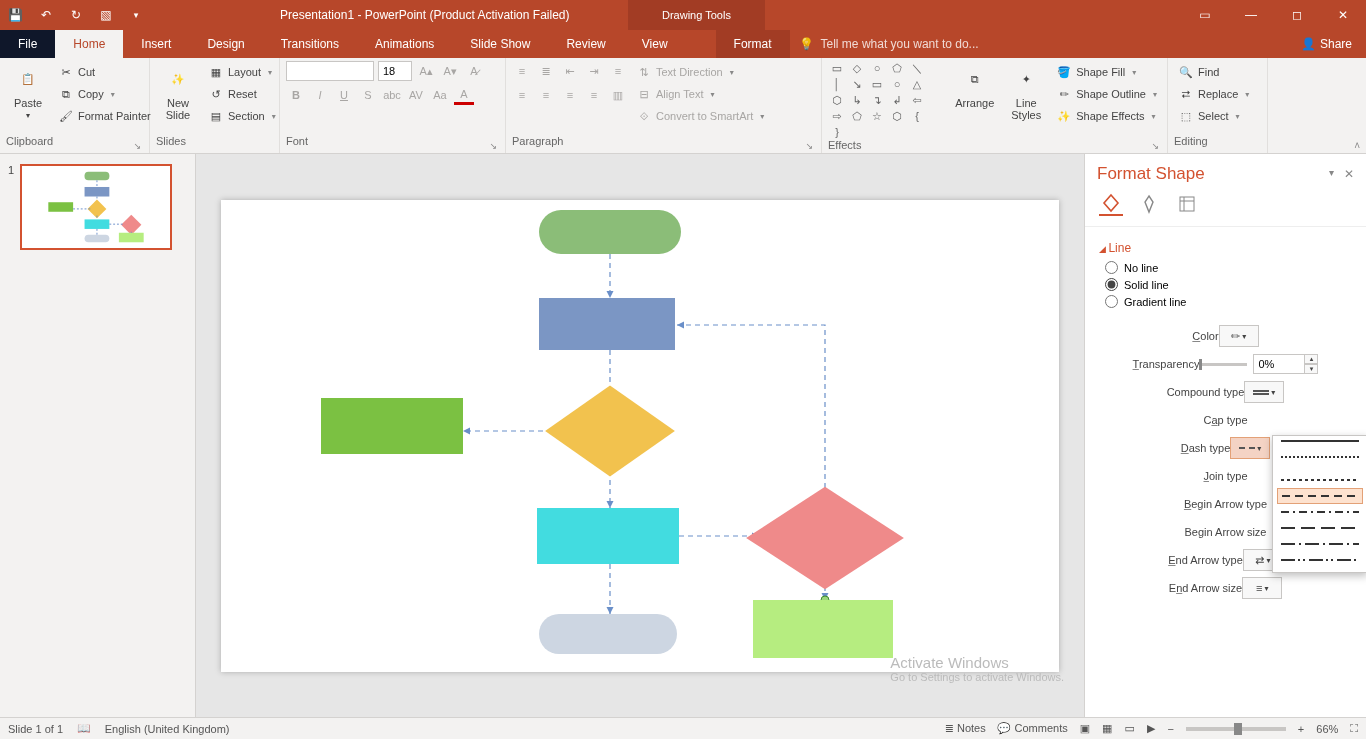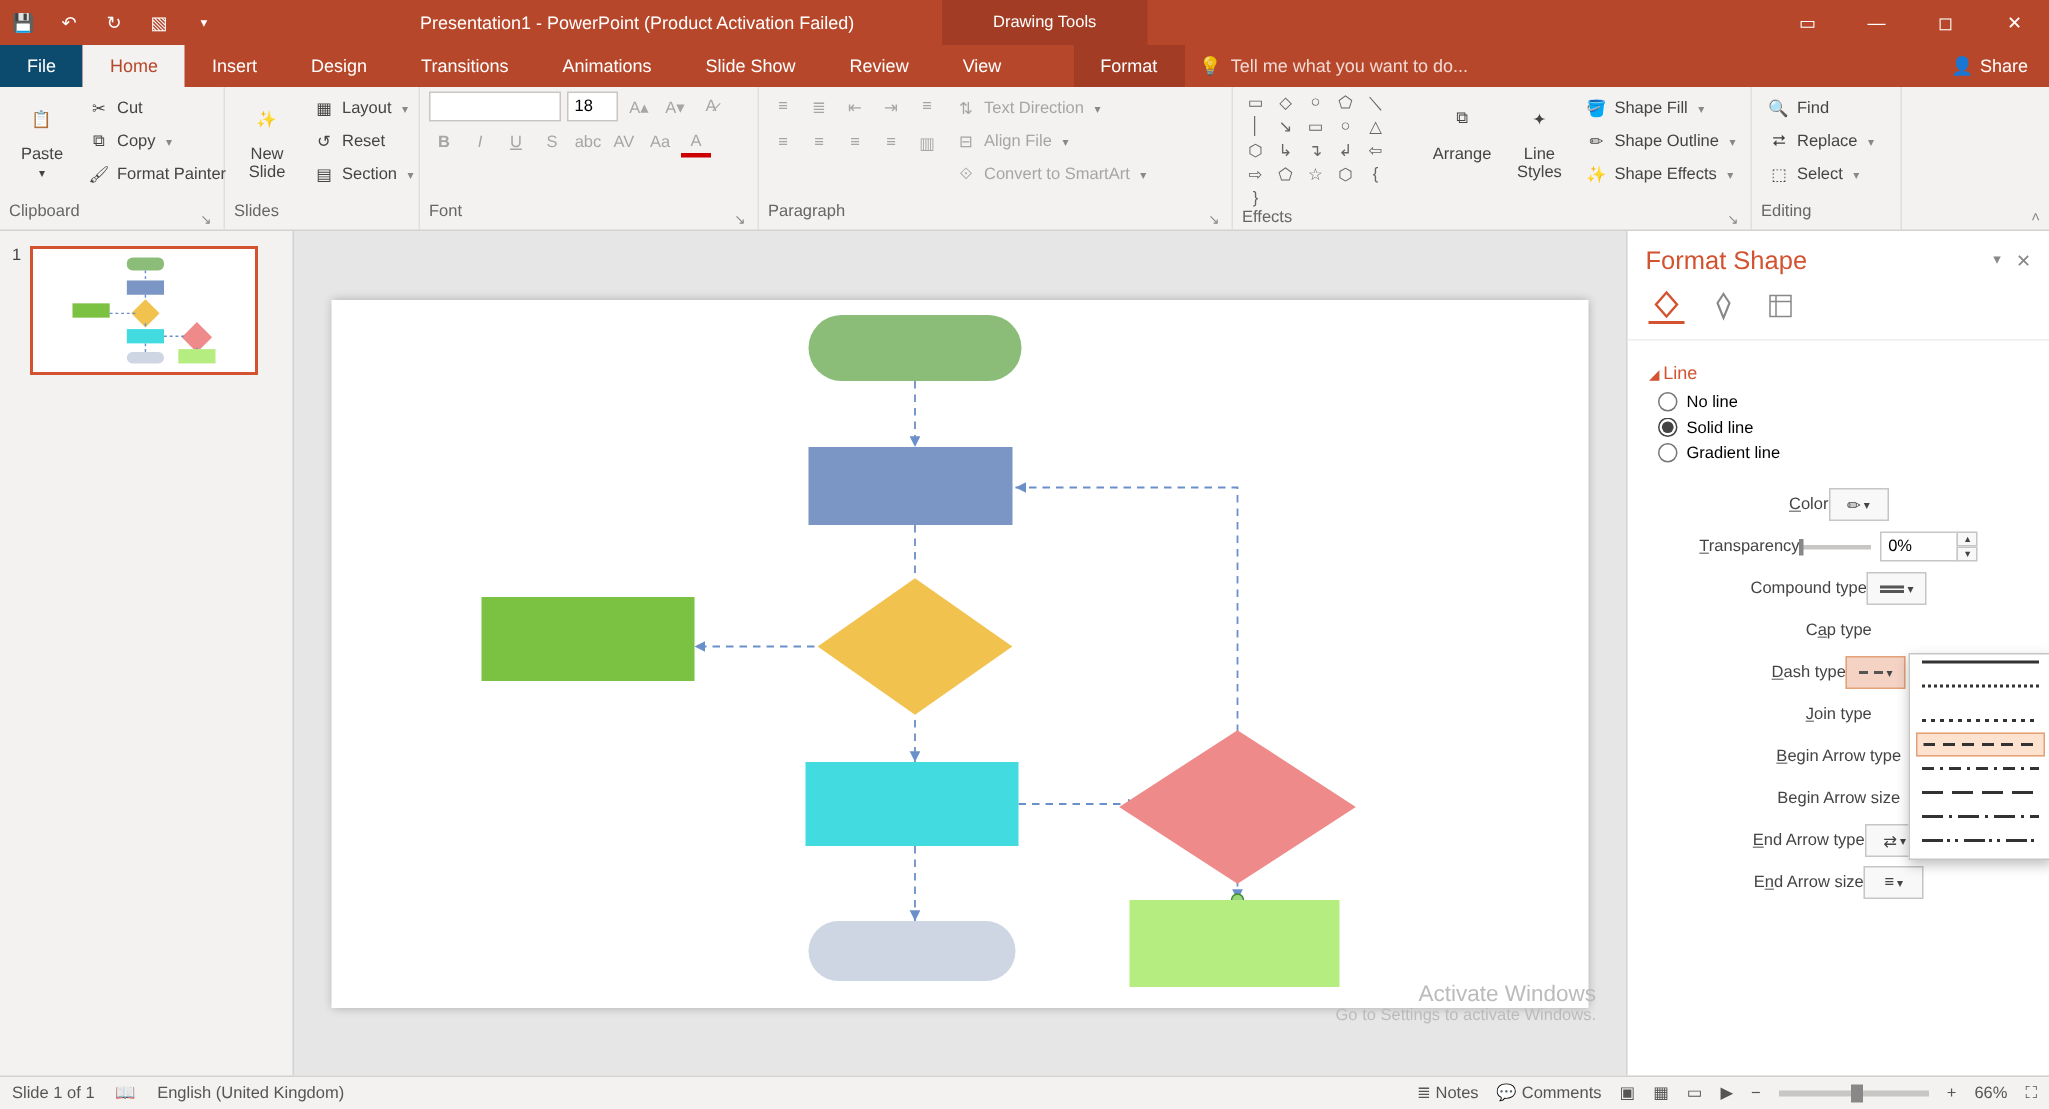--- a/index.html
+++ b/index.html
@@ -17,7 +17,7 @@
 
 .tabstrip { height: 28px; background: #b7472a; display: flex; align-items: stretch; color: #fff; font-size: 12px; }
 .tabstrip .tab { padding: 0 18px; display:flex; align-items:center; cursor:pointer; }
-.tabstrip .tab.file { background: #0c4a6e; }
+.tabstrip .tab.file { background: #0f172a; }
 .tabstrip .tab.active { background: #f3f2f1; color:#b7472a; }
 .tabstrip .tellme { margin-left: 10px; display:flex; align-items:center; color: rgba(255,255,255,.8); font-size:12px; gap:6px;}
 .tabstrip .share { margin-left:auto; padding:0 14px; display:flex; align-items:center; gap:4px;}

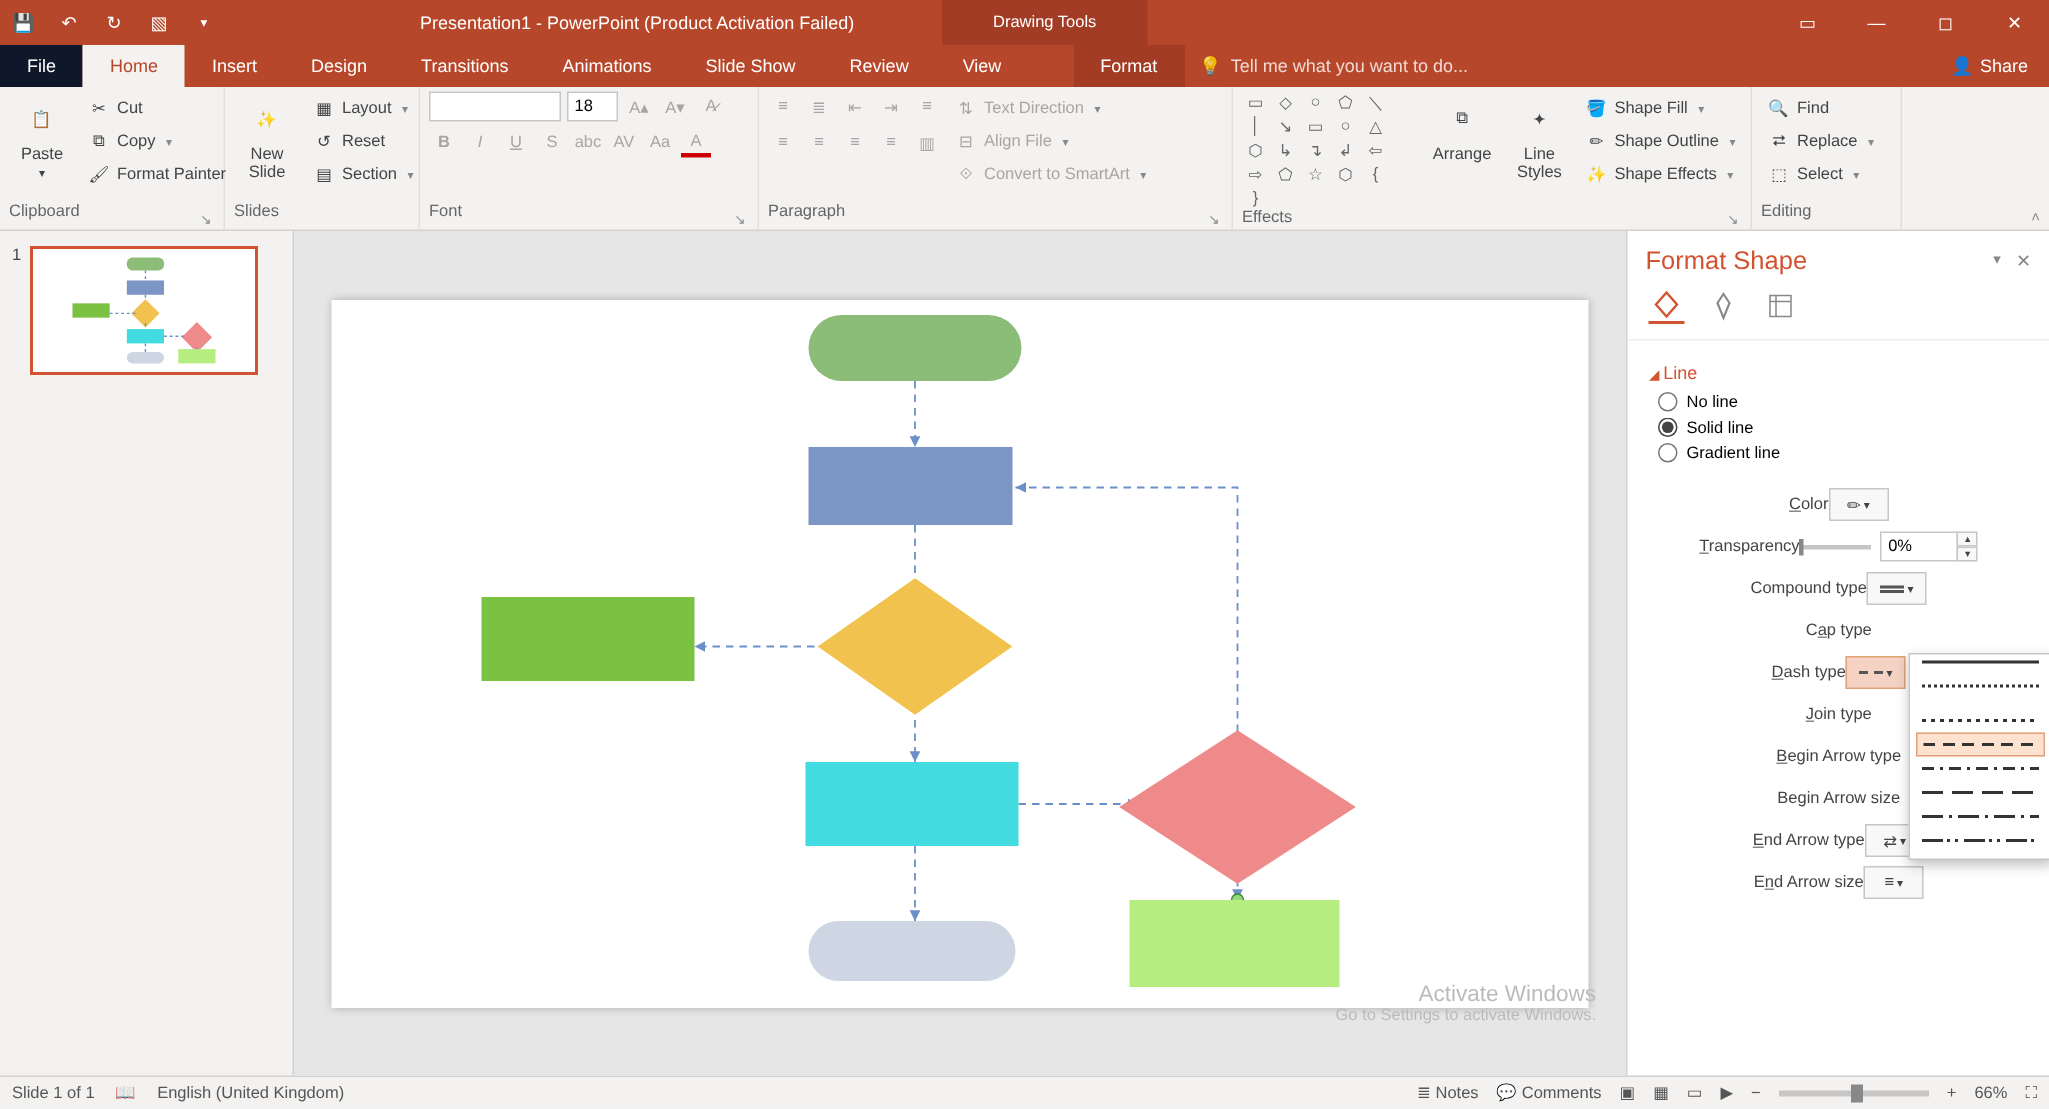--- a/index.html
+++ b/index.html
@@ -250,7 +250,7 @@
           </div>
         <div class="smallrow dd grey">
             <span class="ico">⊟</span>
-            <span>Align File</span>
+            <span>Align Text</span>
           </div>
         <div class="smallrow dd grey">
             <span class="ico">⟐</span>

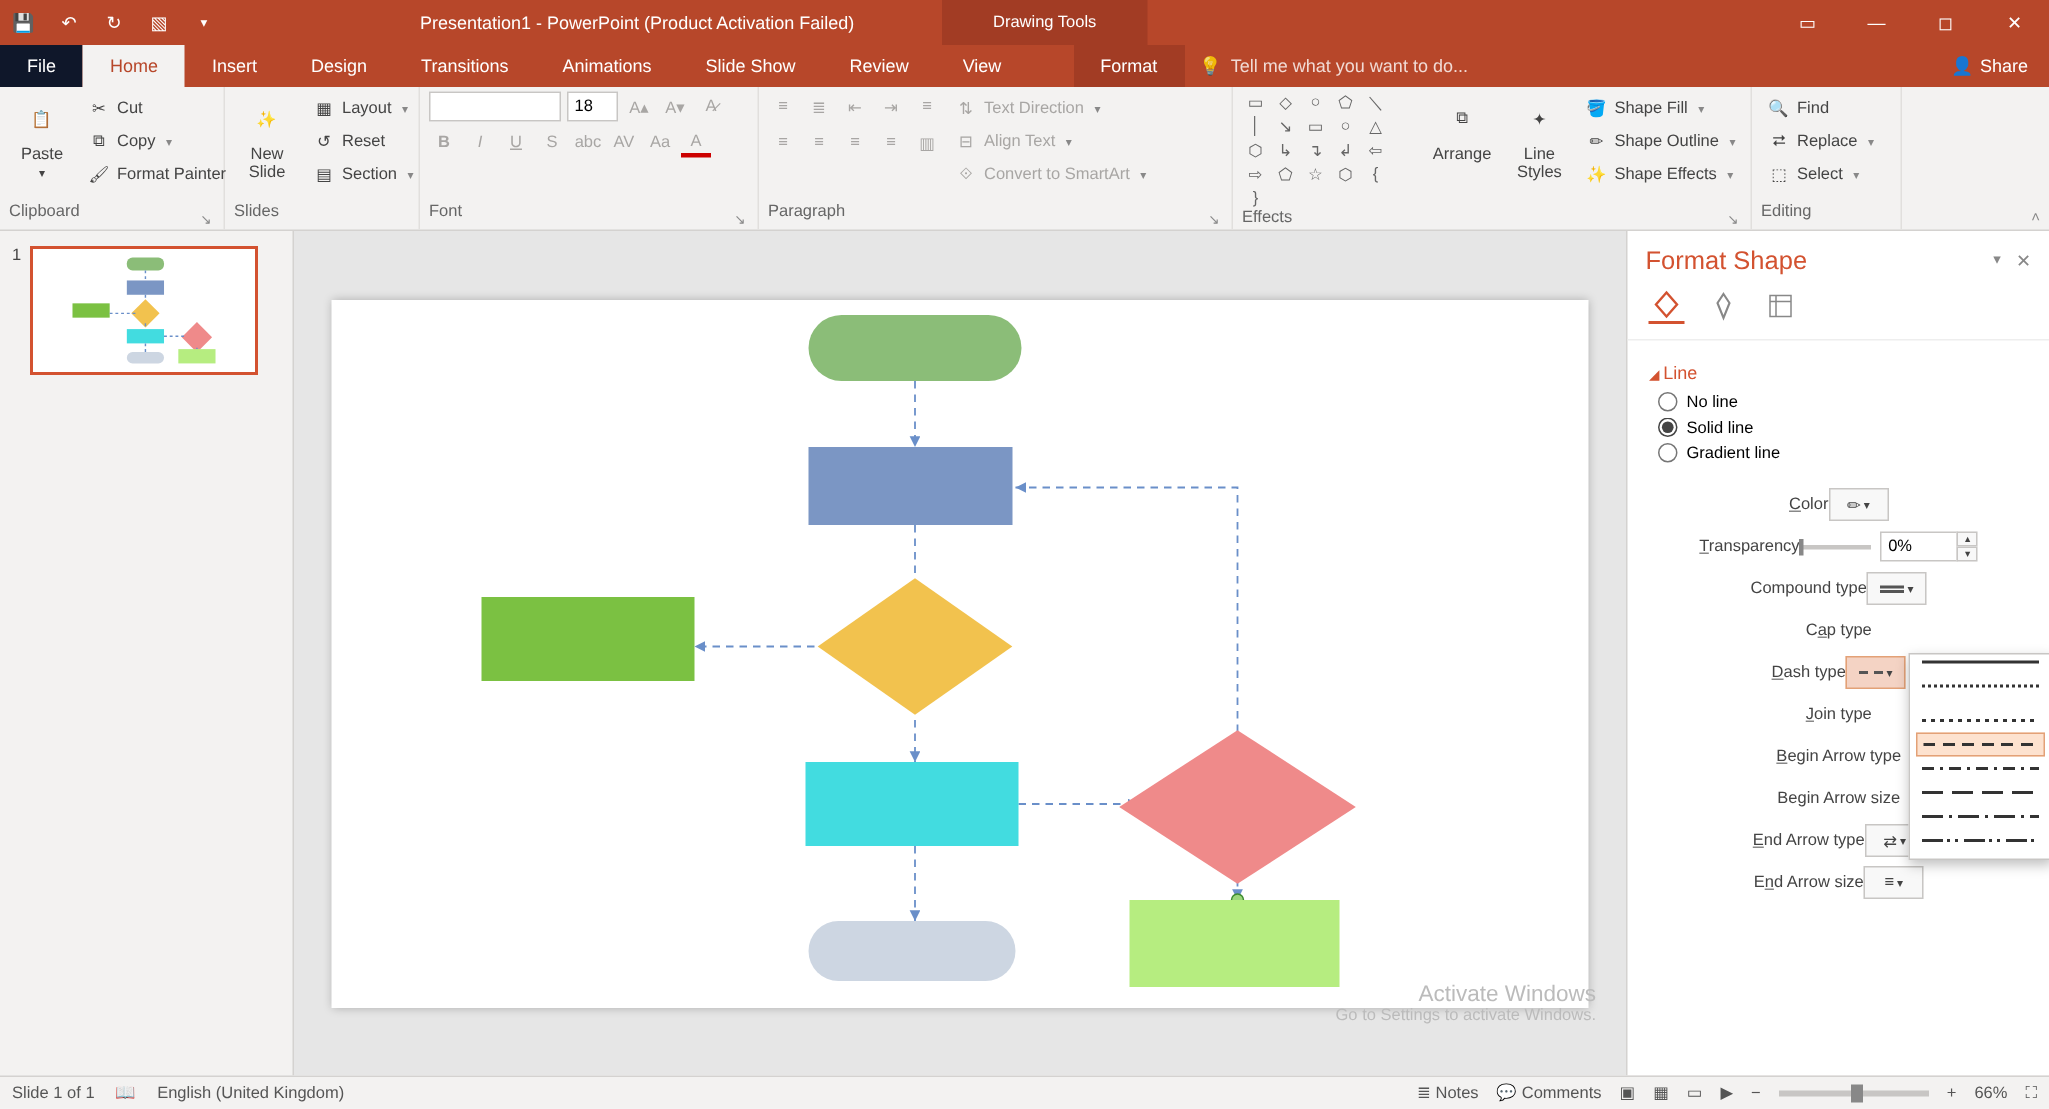--- a/index.html
+++ b/index.html
@@ -91,7 +91,7 @@
 .zoom-slider .thumb { position:absolute; left:48px; top:-4px; width:8px; height:12px; background:#888; border:none;}
 
 
-.watermark { position:absolute; right:20px; bottom:34px; color:#bbb; font-size:15px; text-align:right; pointer-events:none; }
+.watermark { position:absolute; right:20px; bottom:34px; color:#bbb; font-size:15px; text-align:left; pointer-events:none; }
 .watermark small { font-size:11px; display:block; }
 
 .collapse-caret { position:absolute; right:6px; top:140px; color:#888; font-size:10px; }

